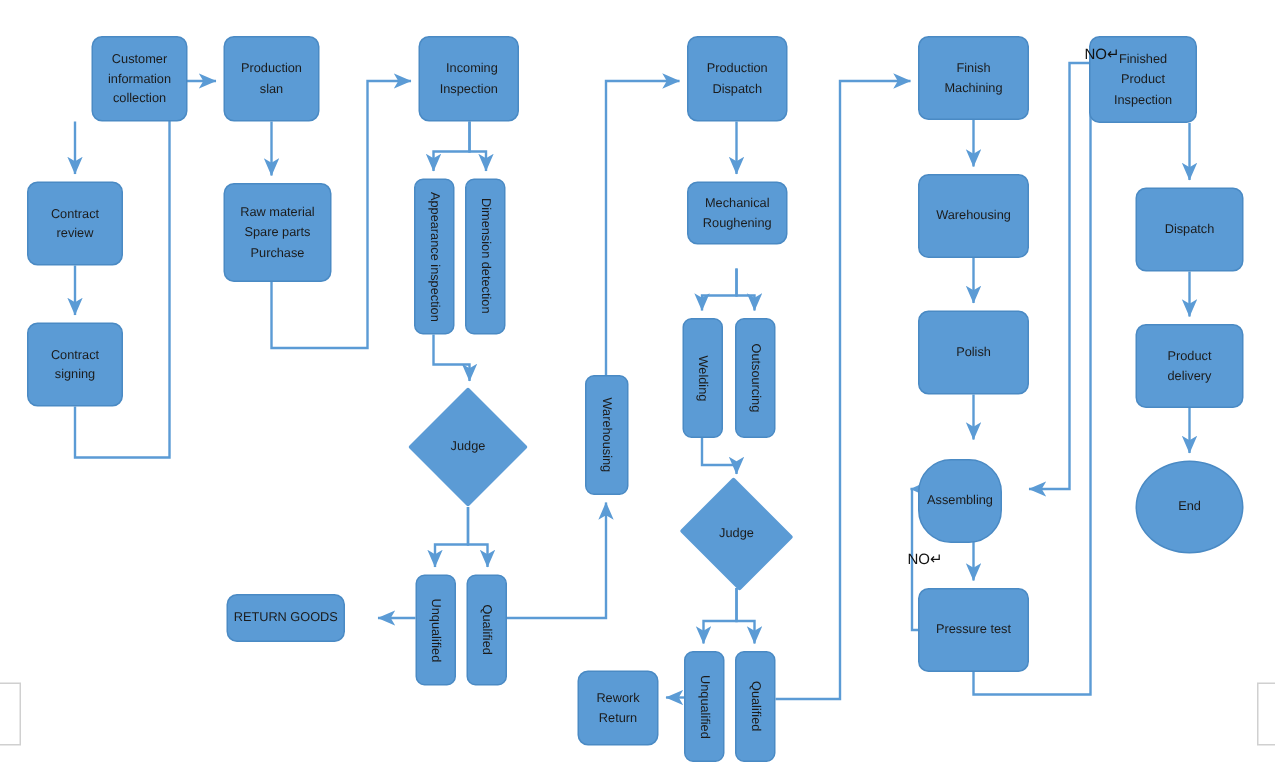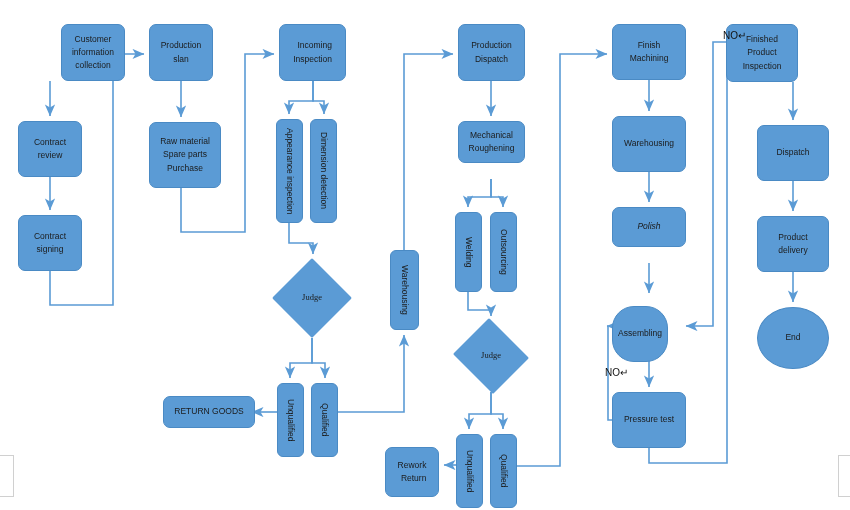--- a/index.html
+++ b/index.html
@@ -160,7 +160,7 @@
       <div class="node" style="left: 612px; top: 116px; width: 74px; height: 56px;">
         <span class="txt">Warehousing</span>
       </div>
-      <div class="node" style="left: 612px; top: 207px; width: 74px; height: 40px; font-style: italic;">
+      <div class="node" style="left: 612px; top: 207px; width: 74px; height: 56px;">
         <span class="txt">Polish</span>
       </div>
       <div class="node" style="left: 612px; top: 306px; width: 56px; height: 56px; border-radius: 22px;">

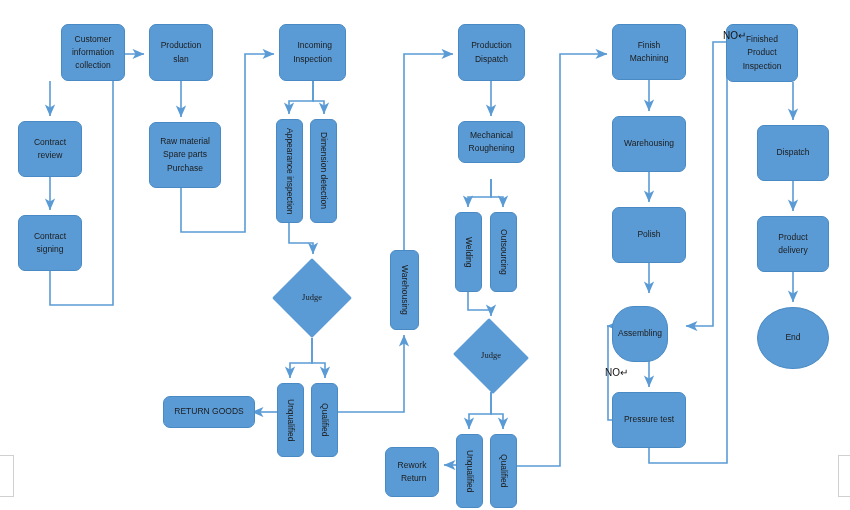--- a/index.html
+++ b/index.html
@@ -12,7 +12,7 @@
         color:#1b1b1b;font-size:8.5px;line-height:1.55;border-radius:7px;padding:2px;}
   .node.vert{writing-mode:vertical-rl;text-orientation:mixed;border-radius:6px;}
   .node.vert .txt{display:block;white-space:nowrap;}
-  .node.diamond{background:transparent;border:none;border-radius:0;font-family:Liberation Serif, serif;}
+  .node.diamond{background:transparent;border:none;border-radius:0;}
   .node.diamond .dshape{position:absolute;left:0;top:0;width:100%;height:100%;
         background:#5b9bd5;transform:rotate(45deg) scale(.707);border-radius:2px;}
   .node.diamond .txt{position:relative;z-index:2;}

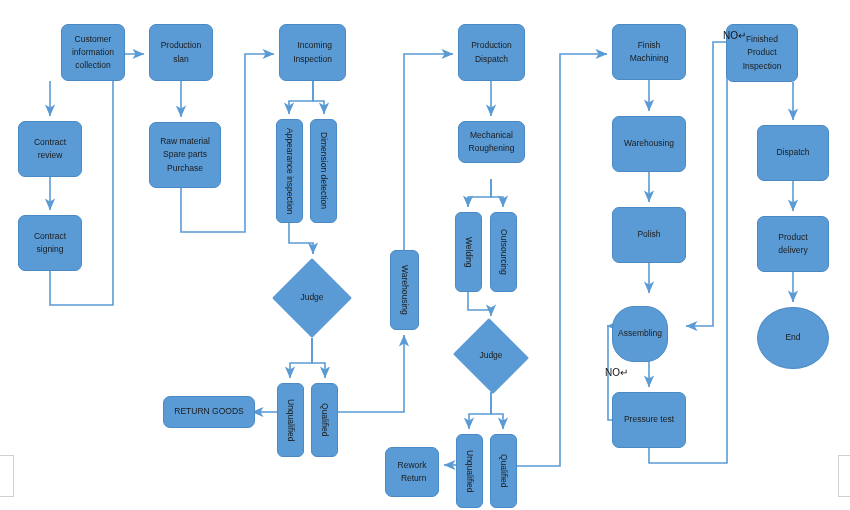--- a/index.html
+++ b/index.html
@@ -123,7 +123,7 @@
       <div class="node vert" style="left: 311px; top: 383px; width: 27px; height: 74px;">
         <span class="txt">Qualified</span>
       </div>
-      <div class="node" style="left: 163px; top: 396px; width: 92px; height: 32px;">
+      <div class="node" style="left: 151px; top: 396px; width: 79px; height: 32px;">
         <span class="txt">RETURN GOODS</span>
       </div>
       <div class="node vert" style="left: 390px; top: 250px; width: 29px; height: 80px;">

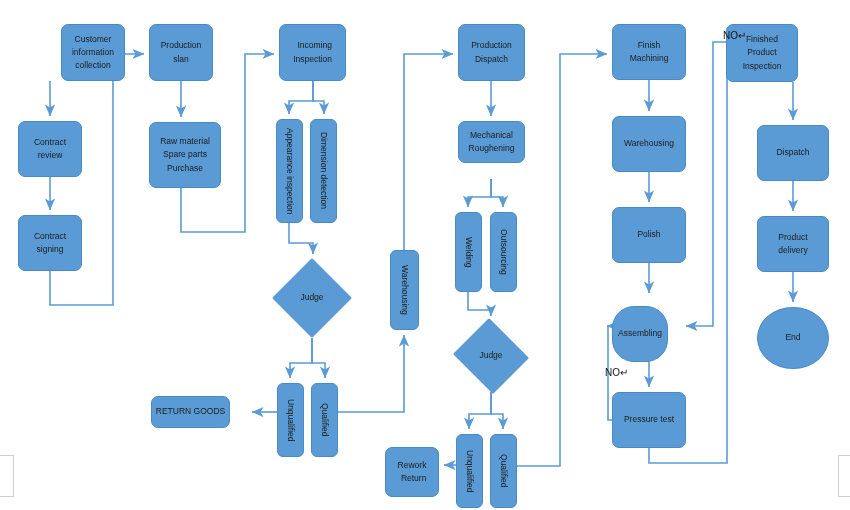--- a/index.html
+++ b/index.html
@@ -151,7 +151,7 @@
       <div class="node vert" style="left: 490px; top: 434px; width: 27px; height: 74px;">
         <span class="txt">Qualified</span>
       </div>
-      <div class="node" style="left: 385px; top: 447px; width: 54px; height: 50px; text-align: right;">
+      <div class="node" style="left: 385px; top: 447px; width: 54px; height: 50px;">
         <span class="txt">Rework<br>Return</span>
       </div>
       <div class="node" style="left: 612px; top: 24px; width: 74px; height: 56px;">

